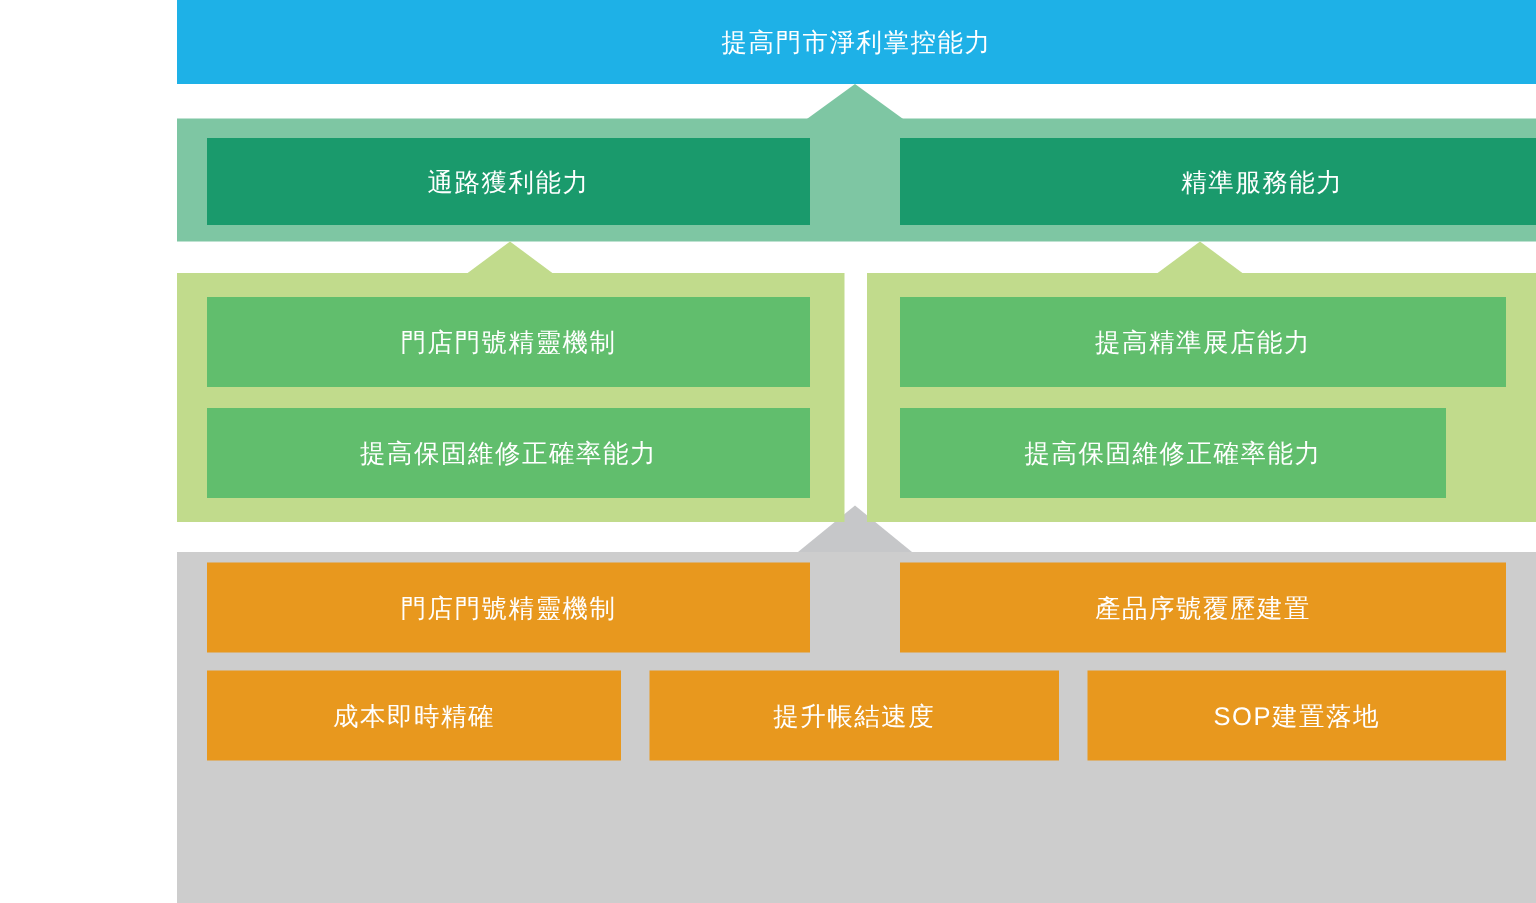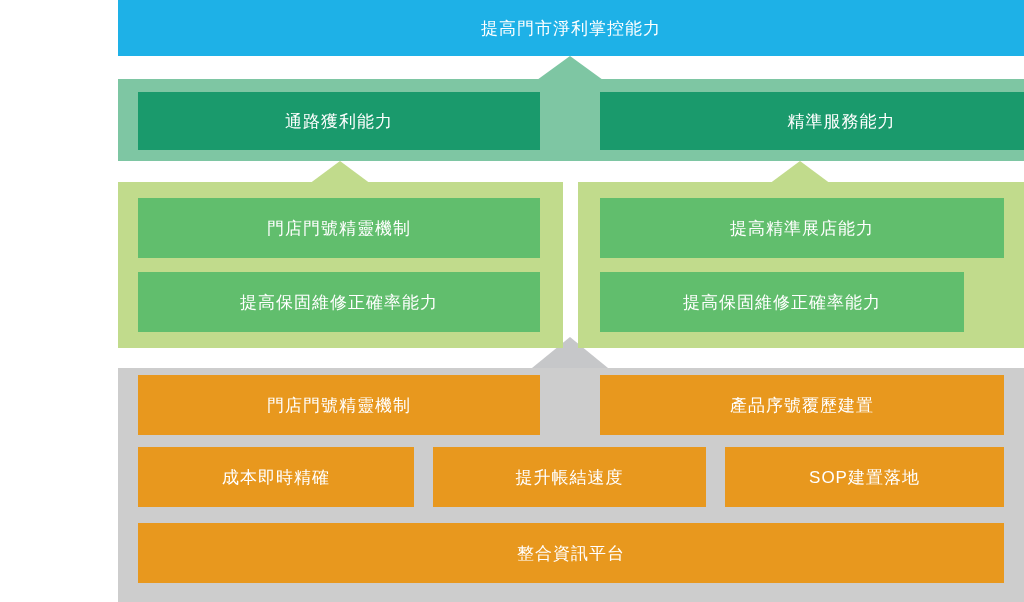--- a/index.html
+++ b/index.html
@@ -85,9 +85,6 @@
     <span>SOP建置落地</span>
   </div>
 
-  <div class="abs box orange" style="left:138px;top:523px;width:866px;height:60px;">
-    <span>整合資訊平台</span>
-  </div>
 
 </div>
 

